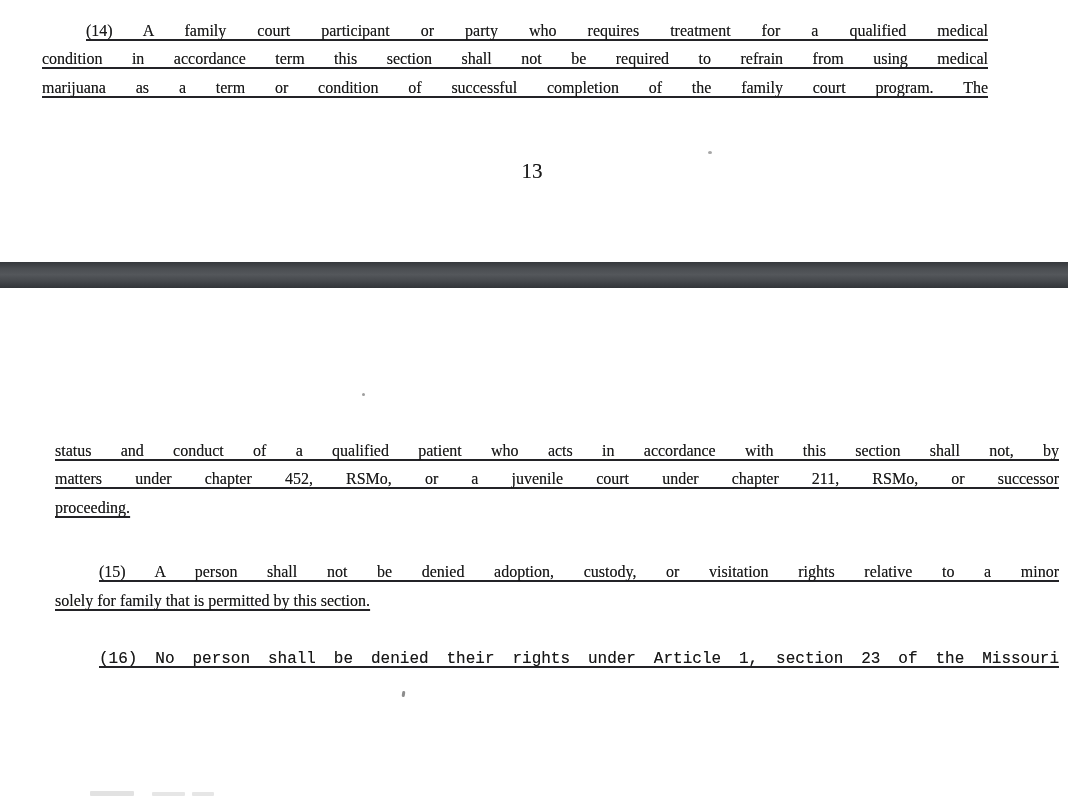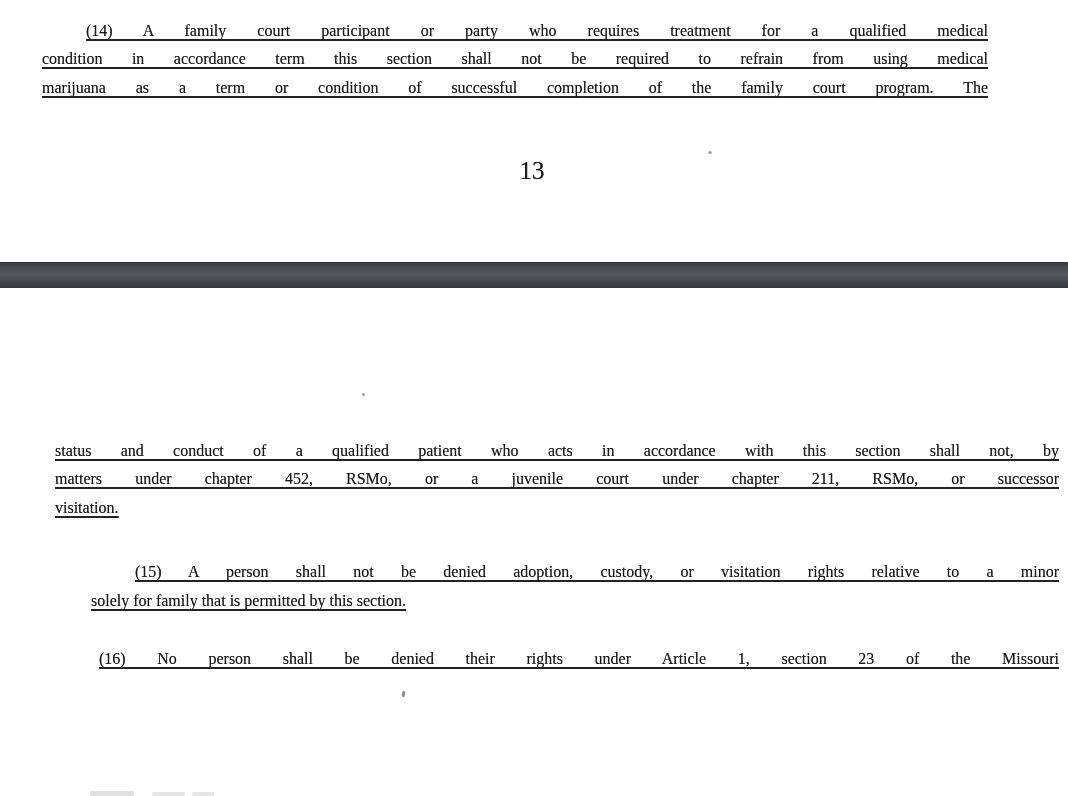--- a/index.html
+++ b/index.html
@@ -51,7 +51,7 @@
     top: 157px;
     width: 1064px;
     text-align: center;
-    font-size: 25px;
+    font-size: 21px;
     line-height: 28.4px;
     color: #1a1a1a;
     text-shadow: 0 0 0.5px rgba(20,20,20,0.5);

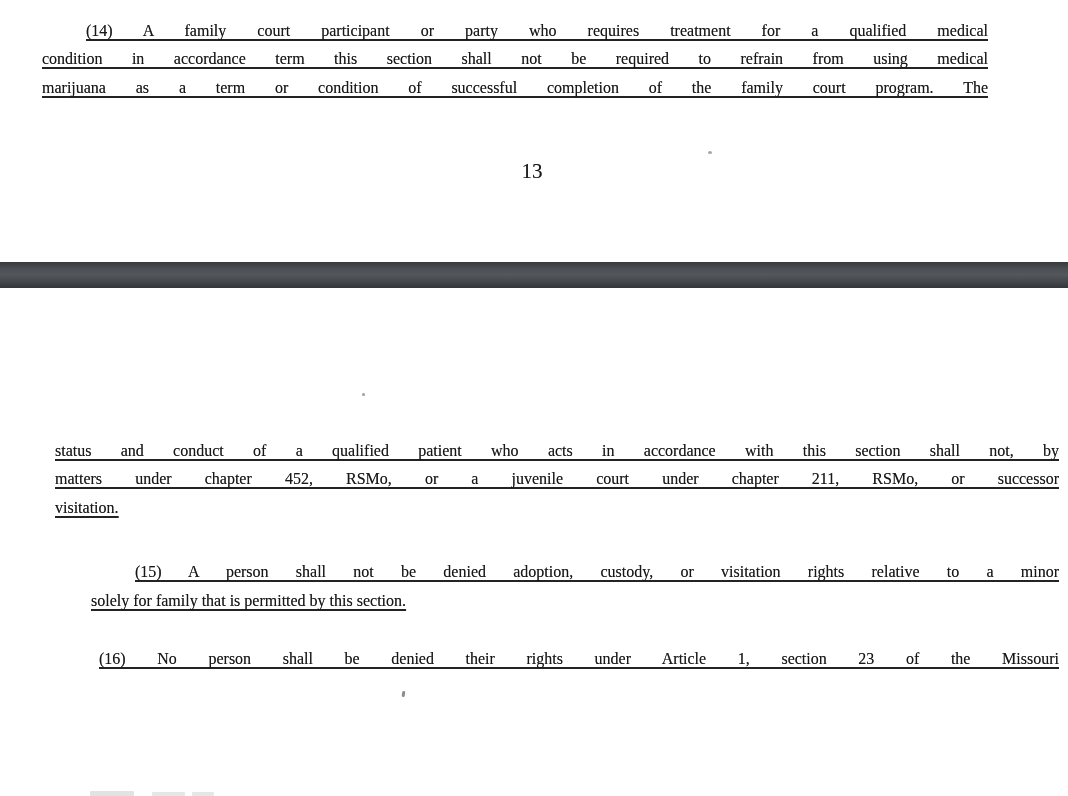--- a/index.html
+++ b/index.html
@@ -130,7 +130,7 @@
   <div>
     <div class="tline full">status and conduct of a qualified patient who acts in accordance with this section shall not, by</div>
     <div class="tline full">matters under chapter 452, RSMo, or a juvenile court under chapter 211, RSMo, or successor</div>
-    <div class="tline">visitation.</div>
+    <div class="tline">proceeding.</div>
   </div>
 
   <div class="para-15">

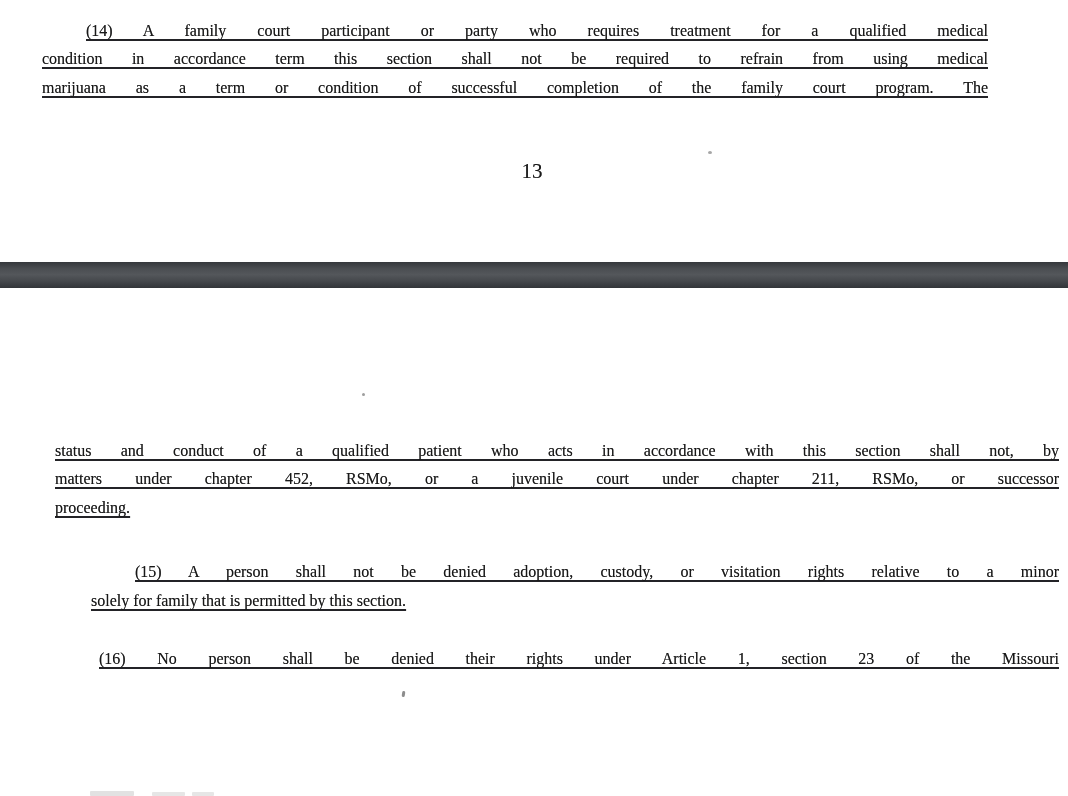--- a/index.html
+++ b/index.html
@@ -77,7 +77,7 @@
     width: 1004px;
   }
 
-  .para-15 { margin-top: 36px; margin-left: 36px; }
+  .para-15 { margin-top: 36px; }
   .para-16 { margin-top: 30px; }
 
   

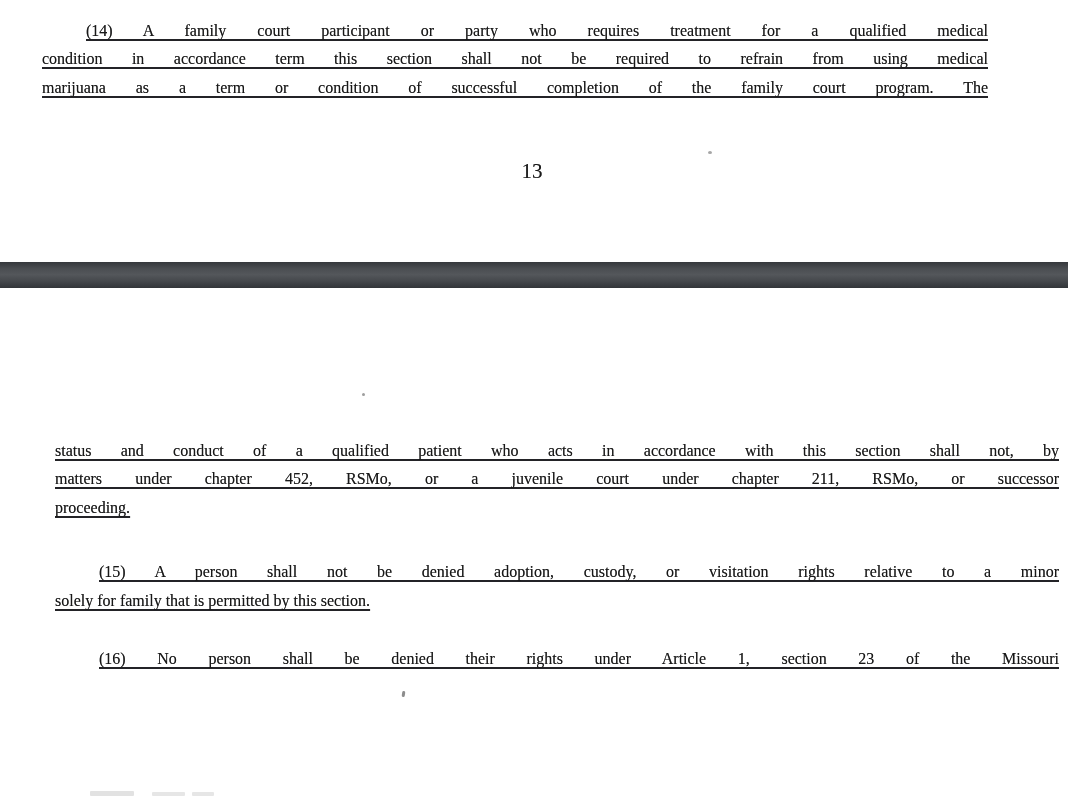--- a/index.html
+++ b/index.html
@@ -78,7 +78,7 @@
   }
 
   .para-15 { margin-top: 36px; }
-  .para-16 { margin-top: 30px; }
+  .para-16 { margin-top: 30px; font-family: Liberation Mono, monospace; }
 
   
   .speck {

